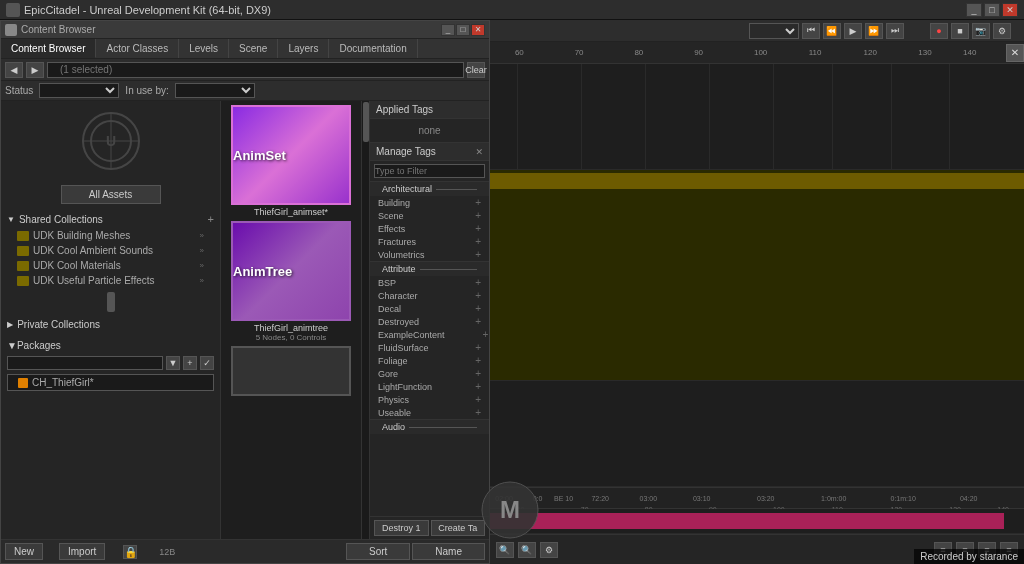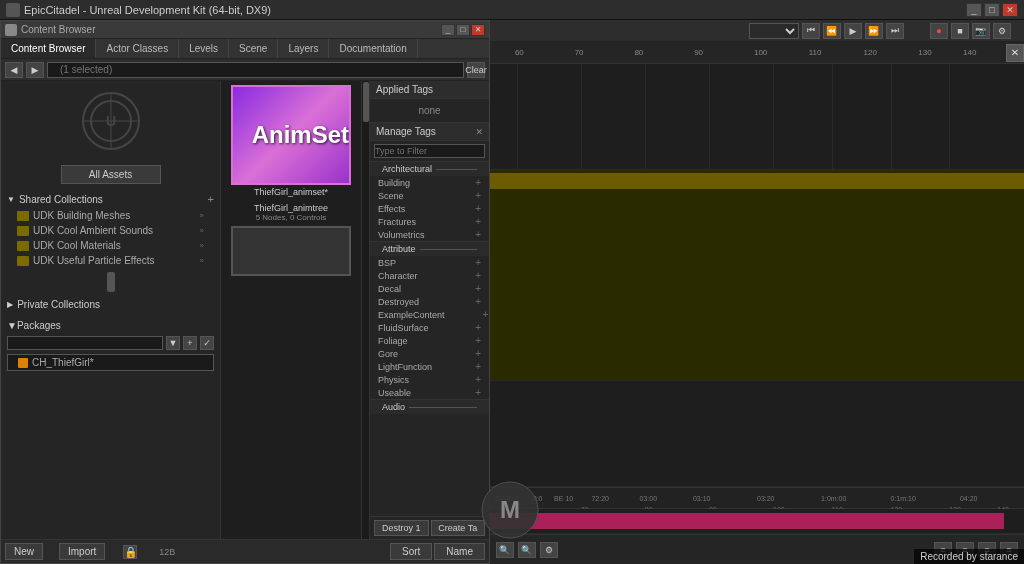--- a/index.html
+++ b/index.html
@@ -720,6 +720,12 @@
       <div class="cb-toolbar-btn">Clear</div>
     </div>
 
+    <div class="filter-row">
+      <span>Status</span>
+      <select class="filter-dropdown"></select>
+      <span>In use by:</span>
+      <select class="filter-dropdown"></select>
+    </div>
 
     <div class="cb-main">
 

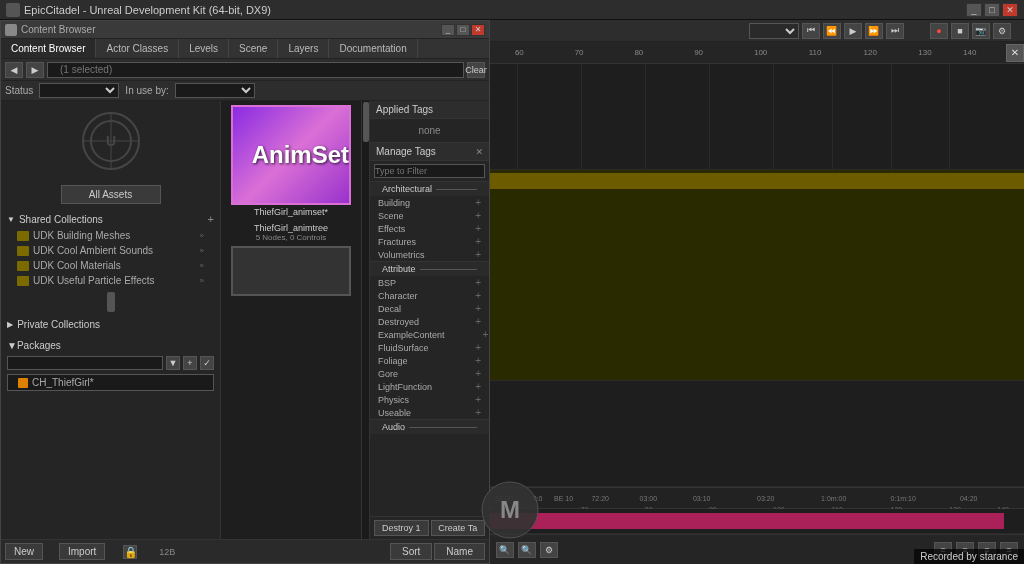--- a/index.html
+++ b/index.html
@@ -368,8 +368,8 @@
       border: 2px solid #555;
       display: flex;
       align-items: center;
-      justify-content: flex-end;
-      font-size: 24px;
+      justify-content: flex-start;
+      font-size: 13px;
       font-weight: bold;
       color: white;
       text-shadow: 1px 1px 3px rgba(0,0,0,0.8);

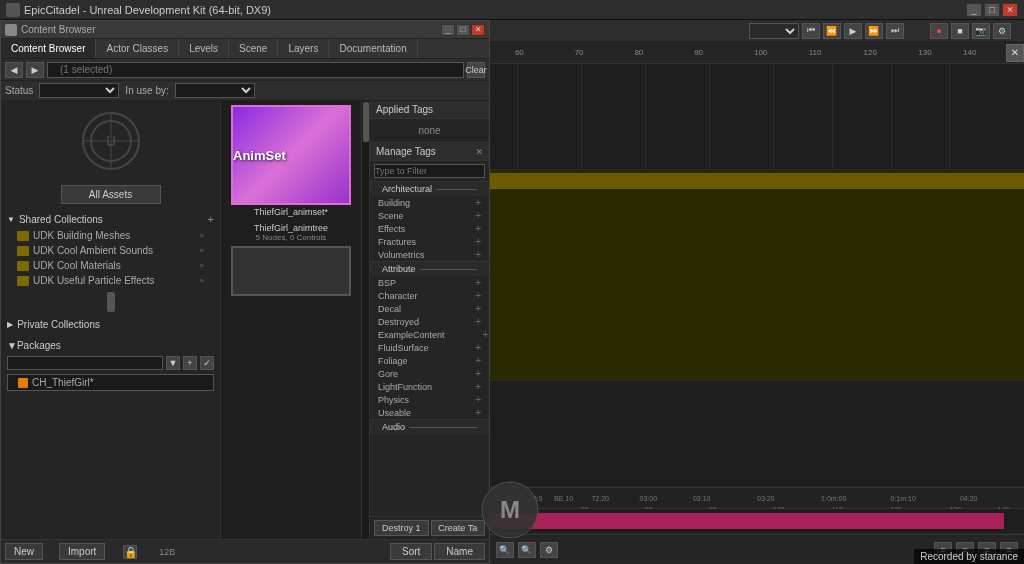--- a/index.html
+++ b/index.html
@@ -808,6 +808,9 @@
         </div>
 
         <div class="asset-item">
+          <div class="asset-thumb animtree">
+            <span>AnimTree</span>
+          </div>
           <span class="asset-label">ThiefGirl_animtree</span>
           <span class="asset-sublabel">5 Nodes, 0 Controls</span>
         </div>

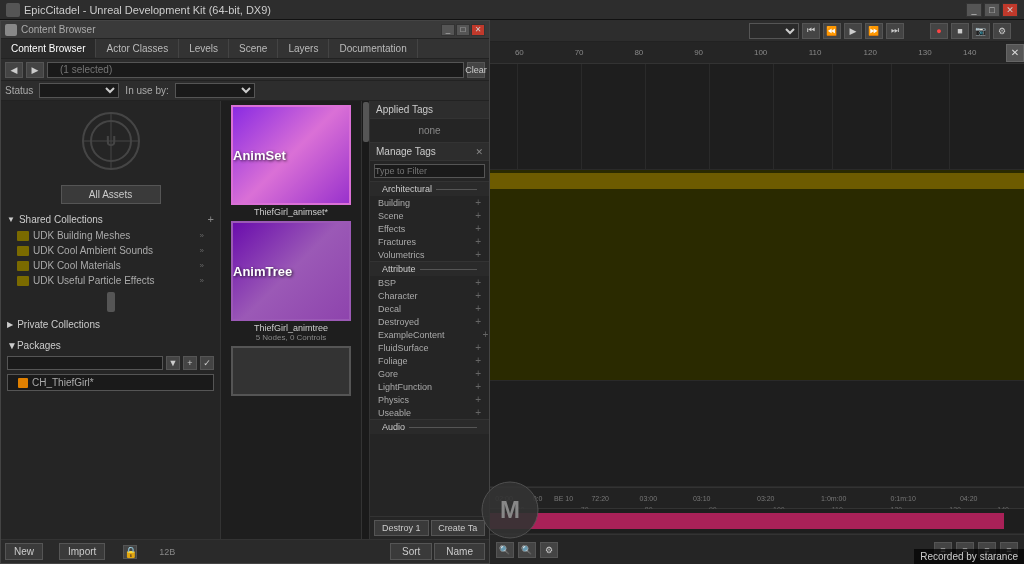--- a/index.html
+++ b/index.html
@@ -338,7 +338,7 @@
       border: 1px solid #555;
       color: #ccc;
       font-size: 10px;
-      padding: 2px 11px;
+      padding: 2px 22px;
       cursor: pointer;
       display: flex;
       align-items: center;

